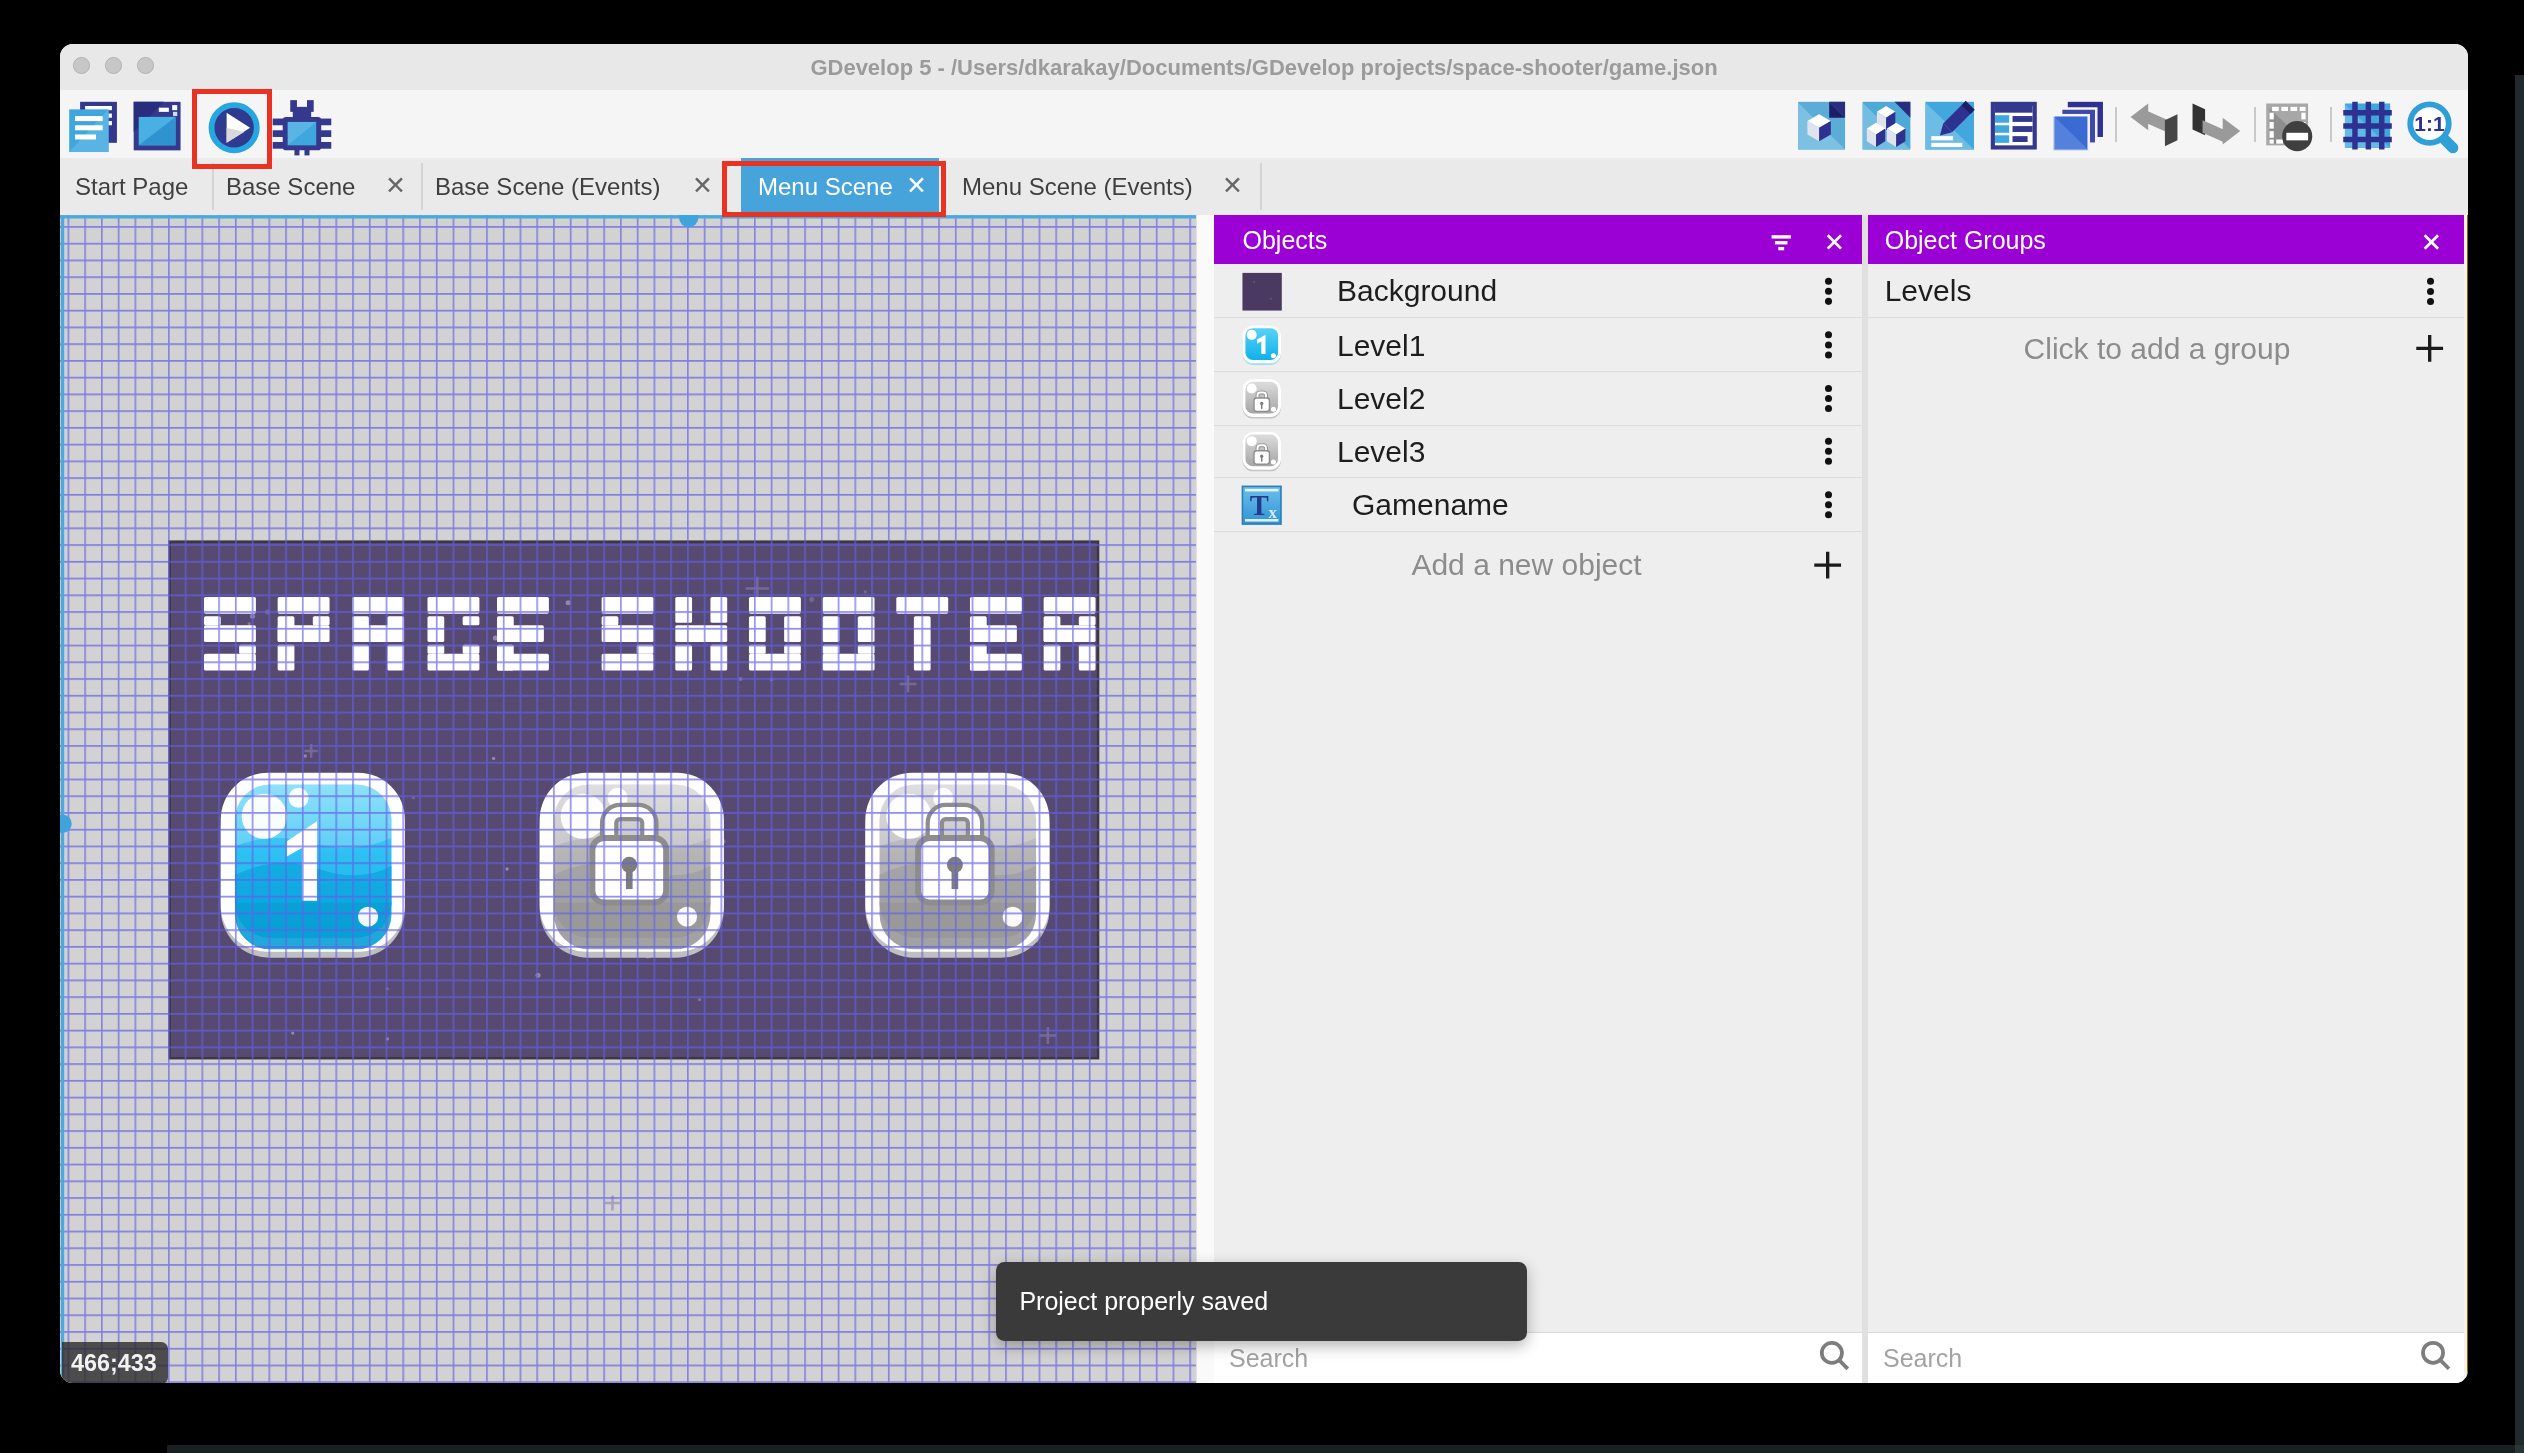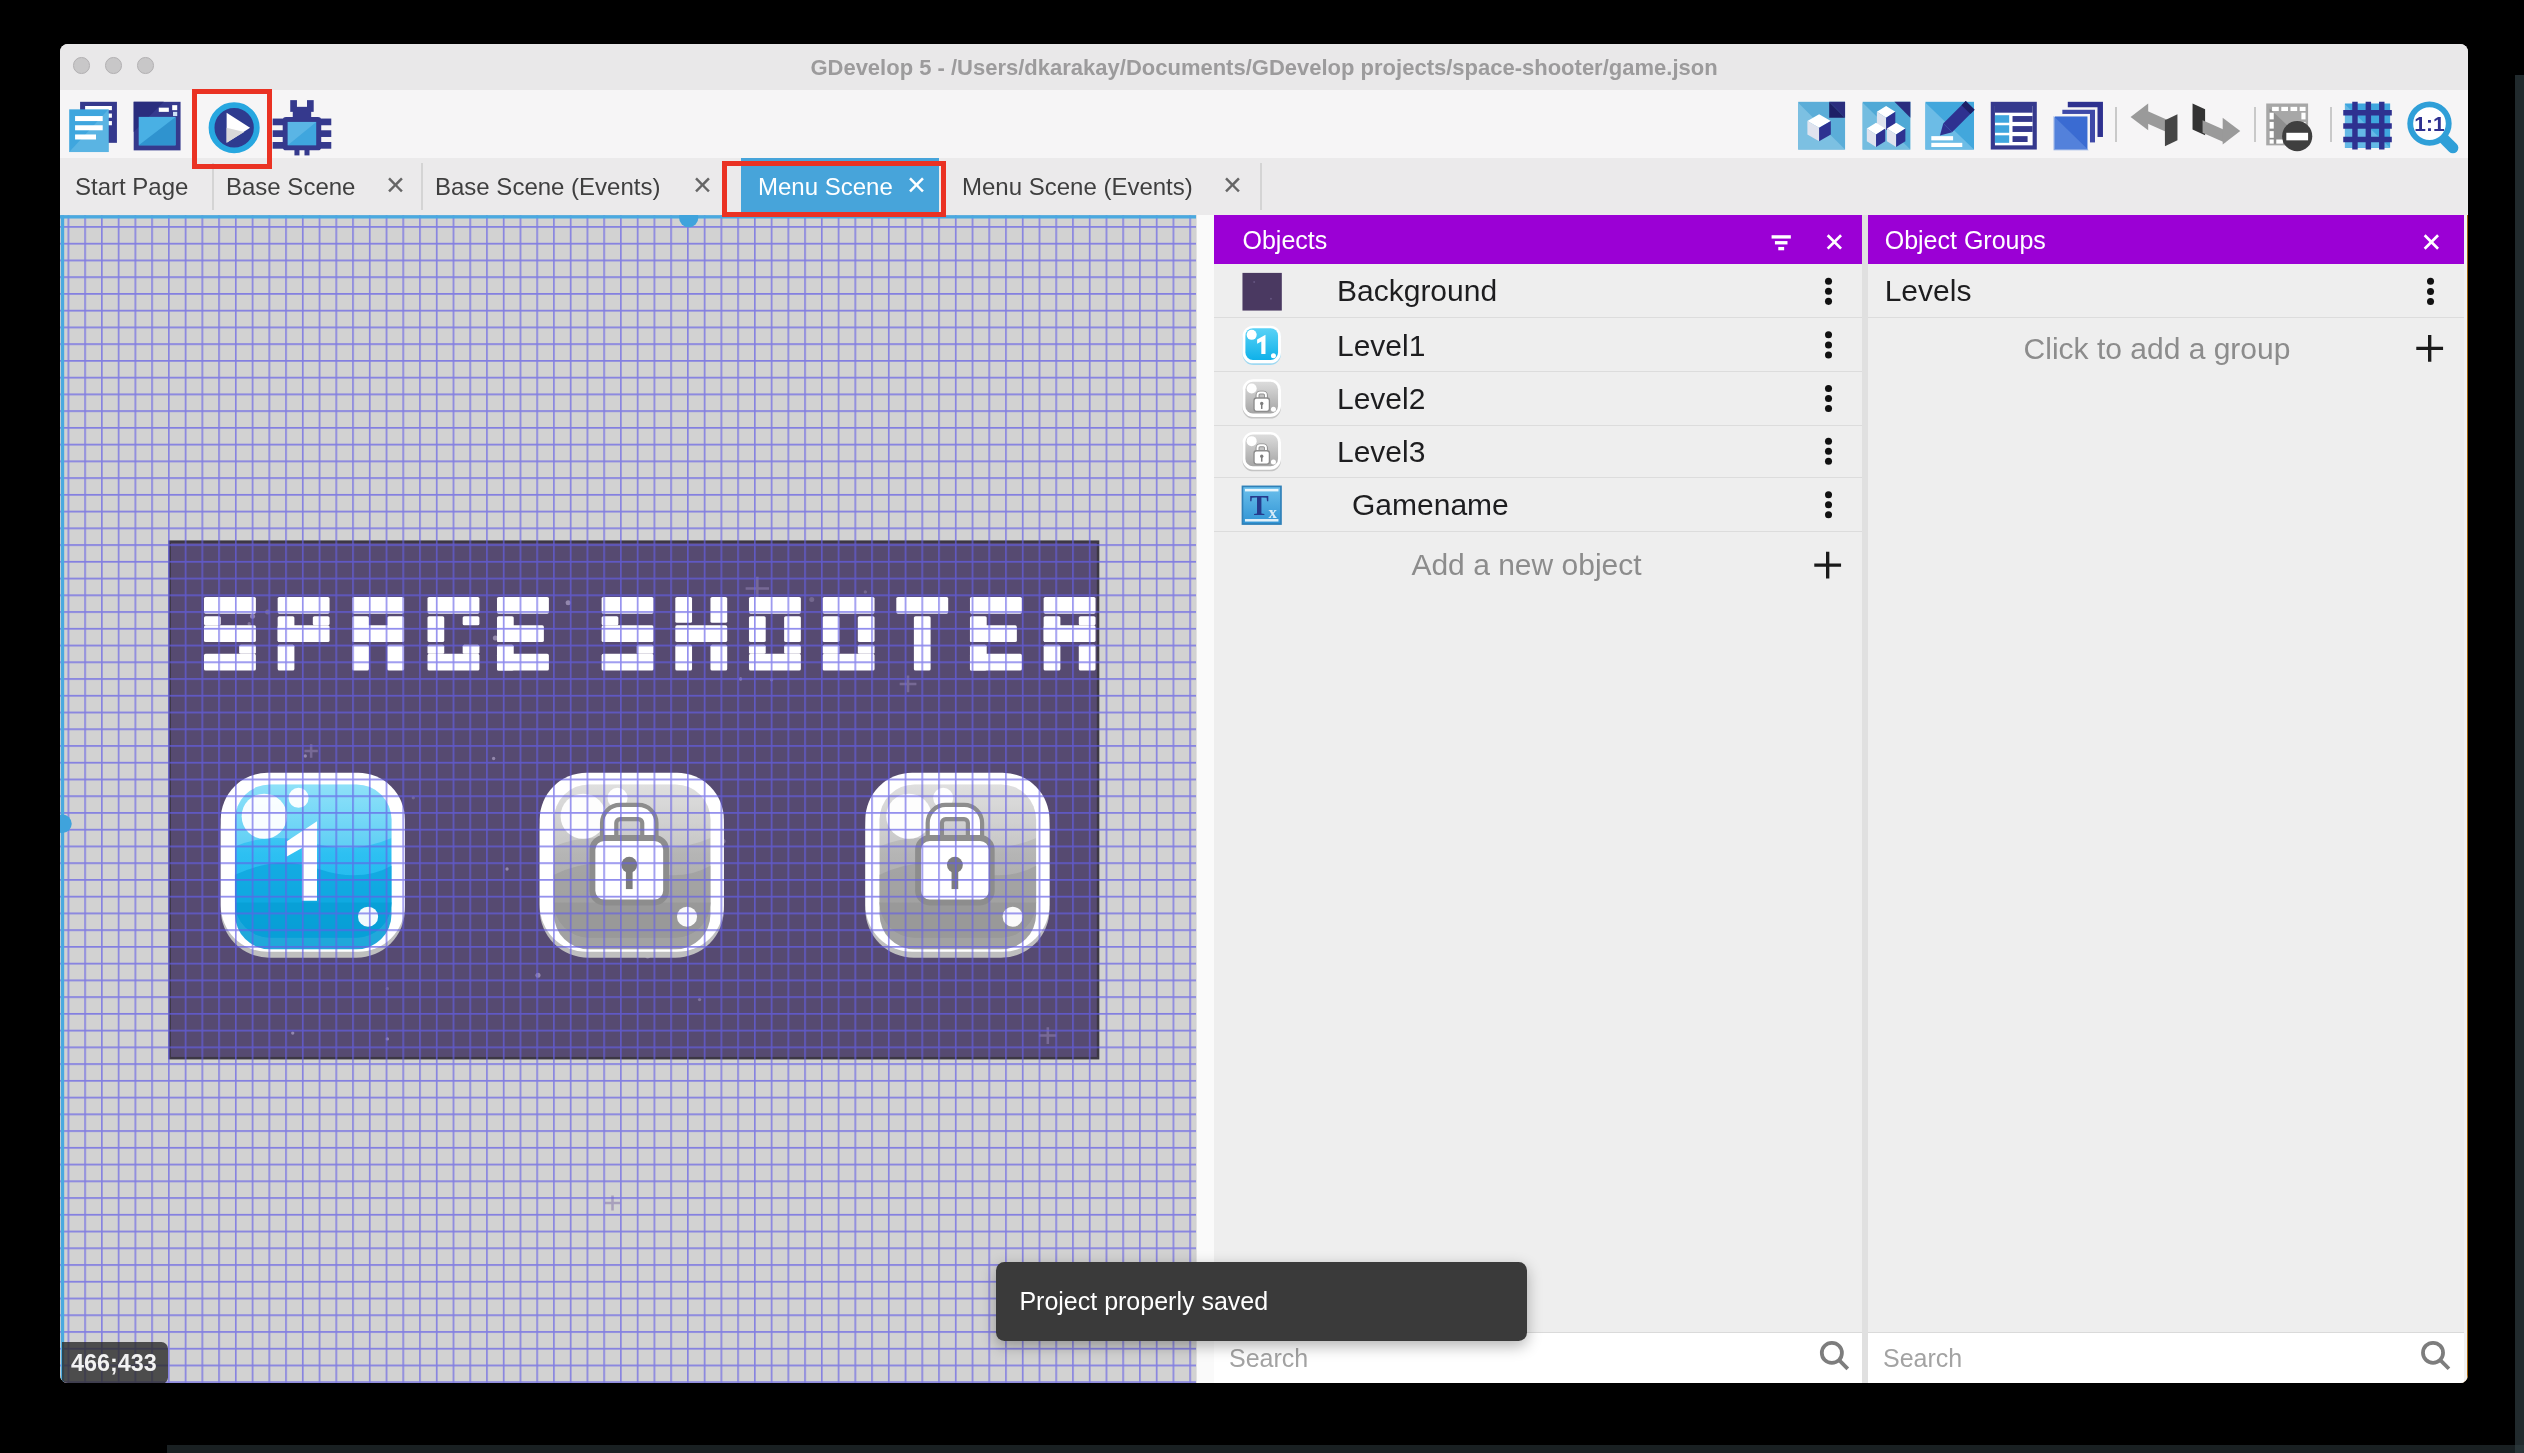--- a/index.html
+++ b/index.html
@@ -7,7 +7,7 @@
        font-family:"Liberation Sans", sans-serif;}
   .abs{position:absolute;}
   #win{position:absolute;left:60px;top:44px;width:2408px;height:1339px;background:#f6f5f6;
-       border-radius:8px;overflow:hidden;}
+       border-radius:13px;overflow:hidden;}
   #titlebar{position:absolute;left:0;top:0;width:100%;height:46px;background:#e9e8e9;}
   .light{position:absolute;top:13.4px;width:16.7px;height:16.7px;border-radius:50%;
          background:#c8c7c8;border:0.8px solid #b2b0b2;box-sizing:border-box;}

